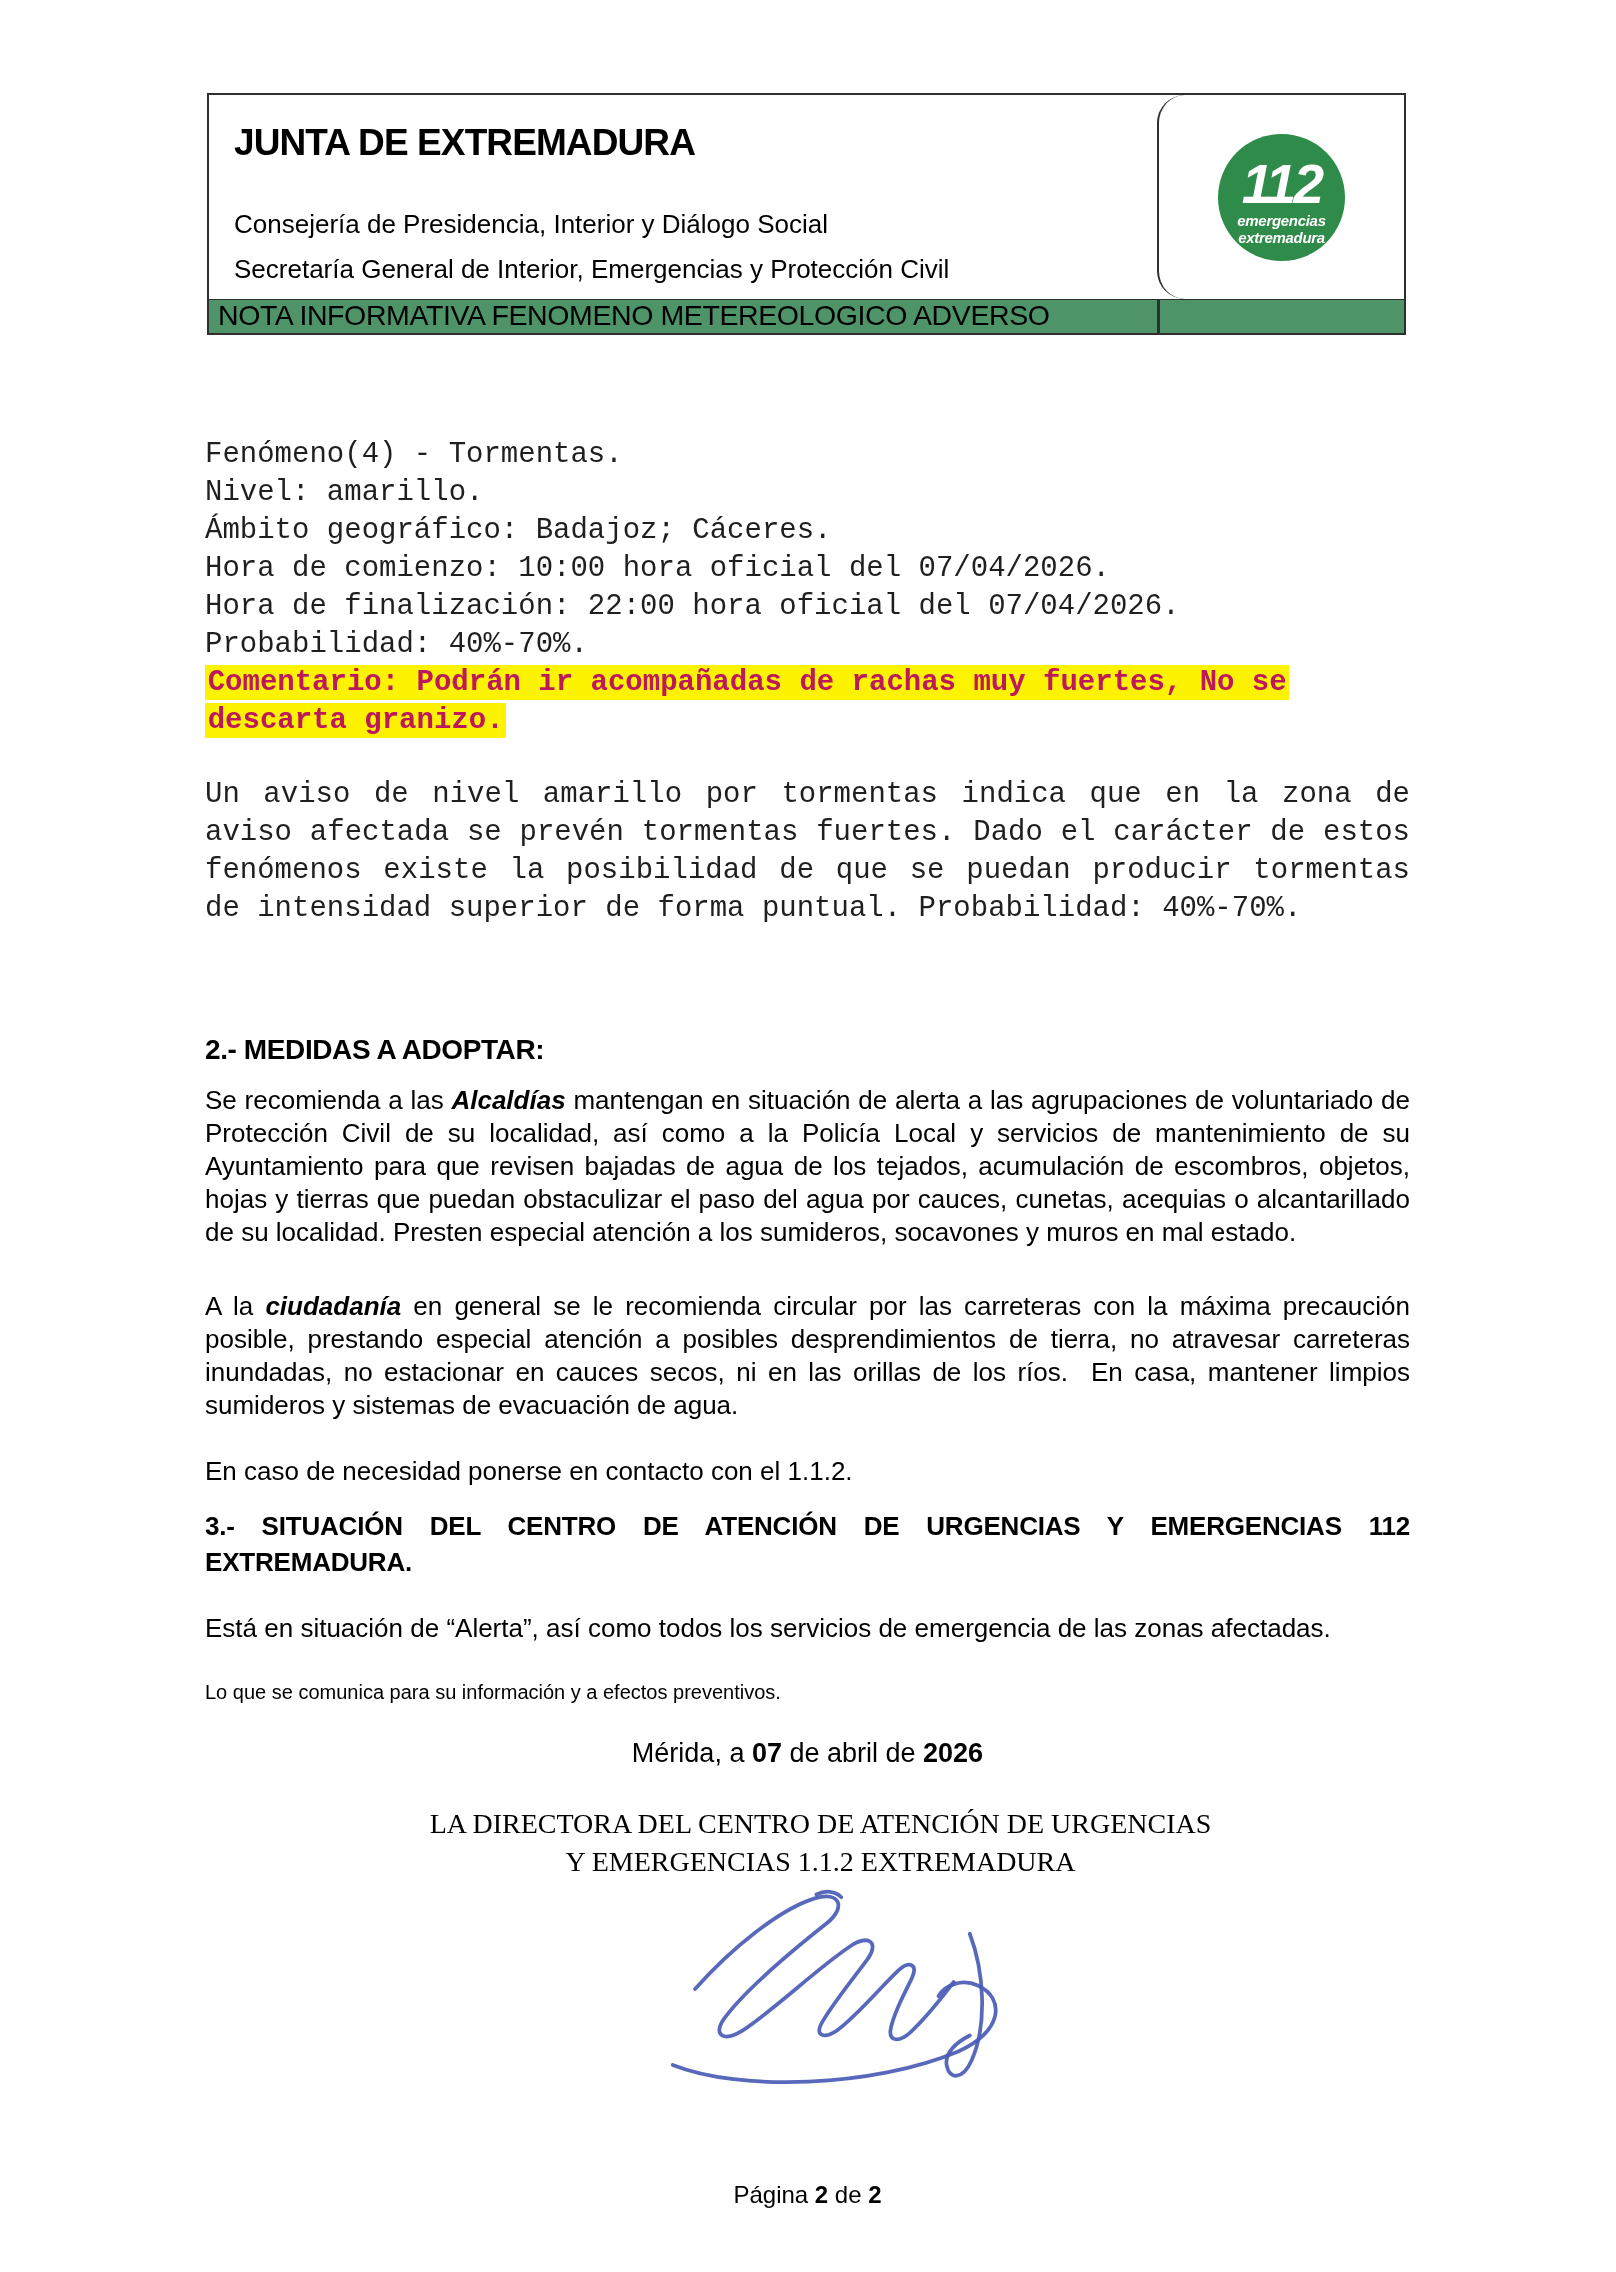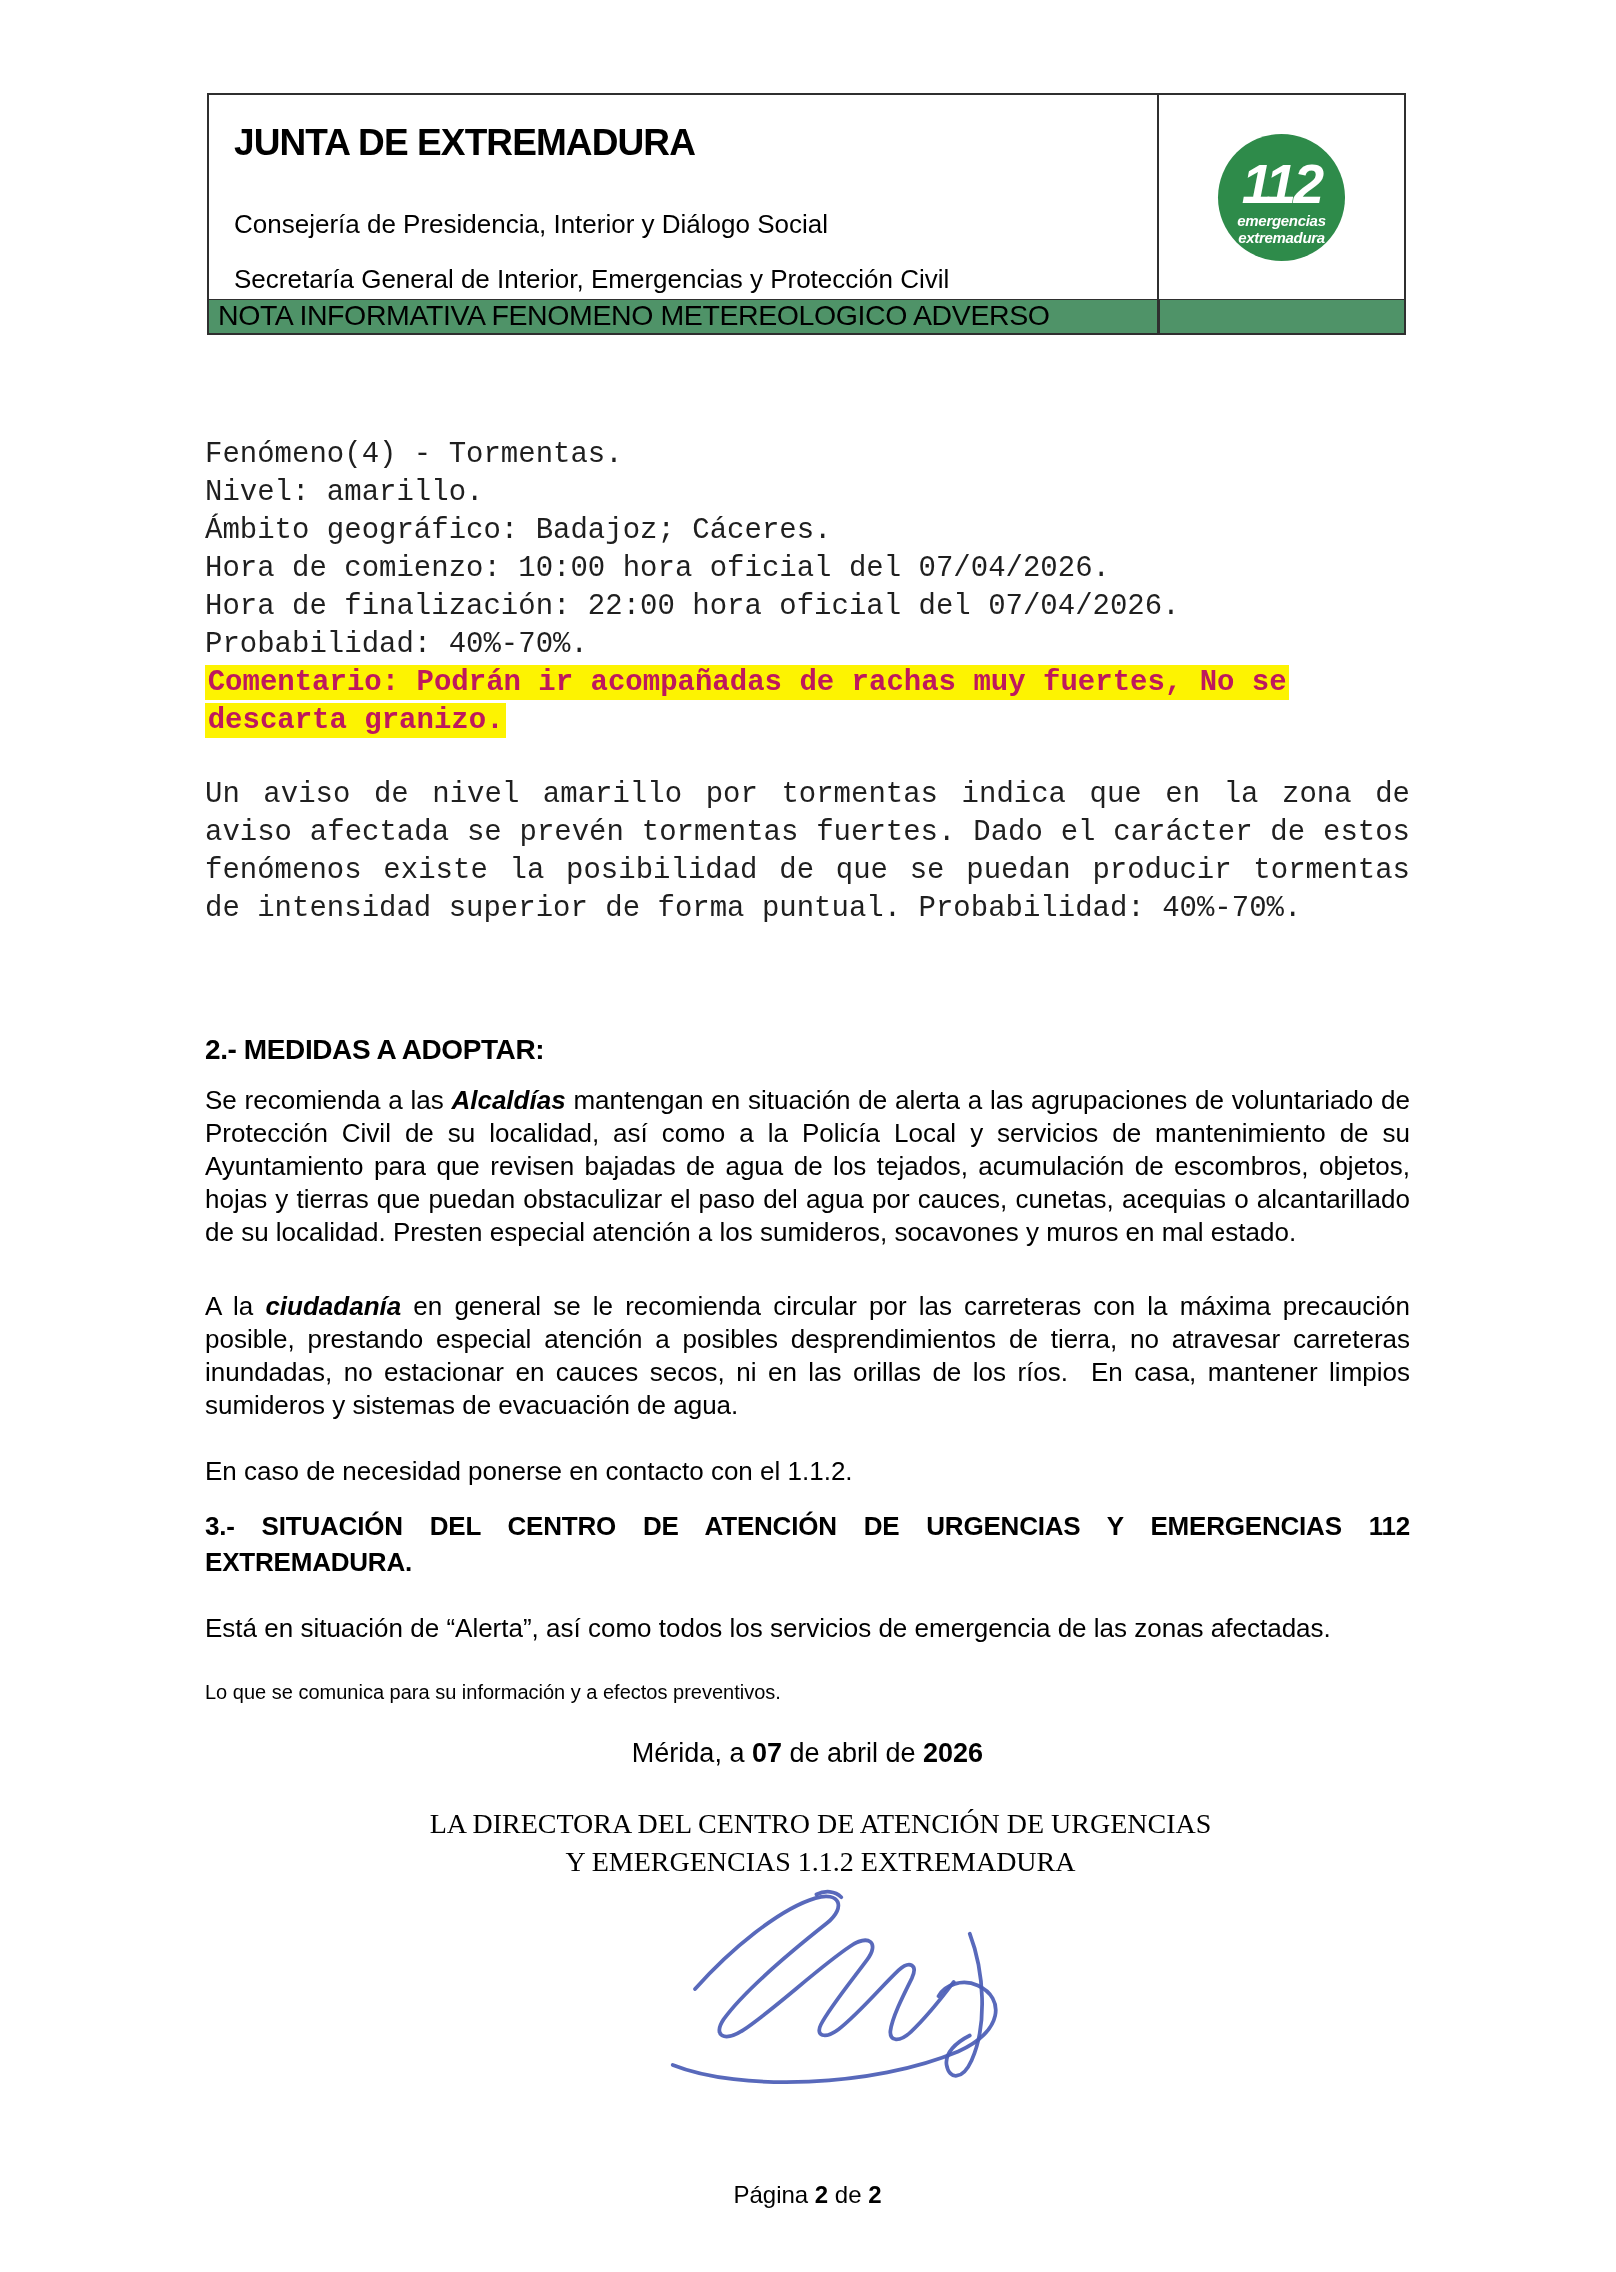--- a/index.html
+++ b/index.html
@@ -14,7 +14,7 @@
   .dept1{font-size:26px;margin-top:45px;}
   .dept2{font-size:26px;margin-top:24px;}
   .header-right{width:247px;border-left:2.7px solid #2f2f2f;box-sizing:border-box;
-                display:flex;align-items:center;justify-content:center;}
+                display:flex;align-items:center;justify-content:center;border-radius:28px;}
   .logo-circle{width:127px;height:127px;border-radius:50%;background:var(--logo-green,#2e8b4a);
                color:#fff;text-align:center;font-style:italic;font-weight:bold;box-sizing:border-box;}
   .logo-number{font-size:55px;line-height:55px;padding-top:23px;letter-spacing:-2.7px;}

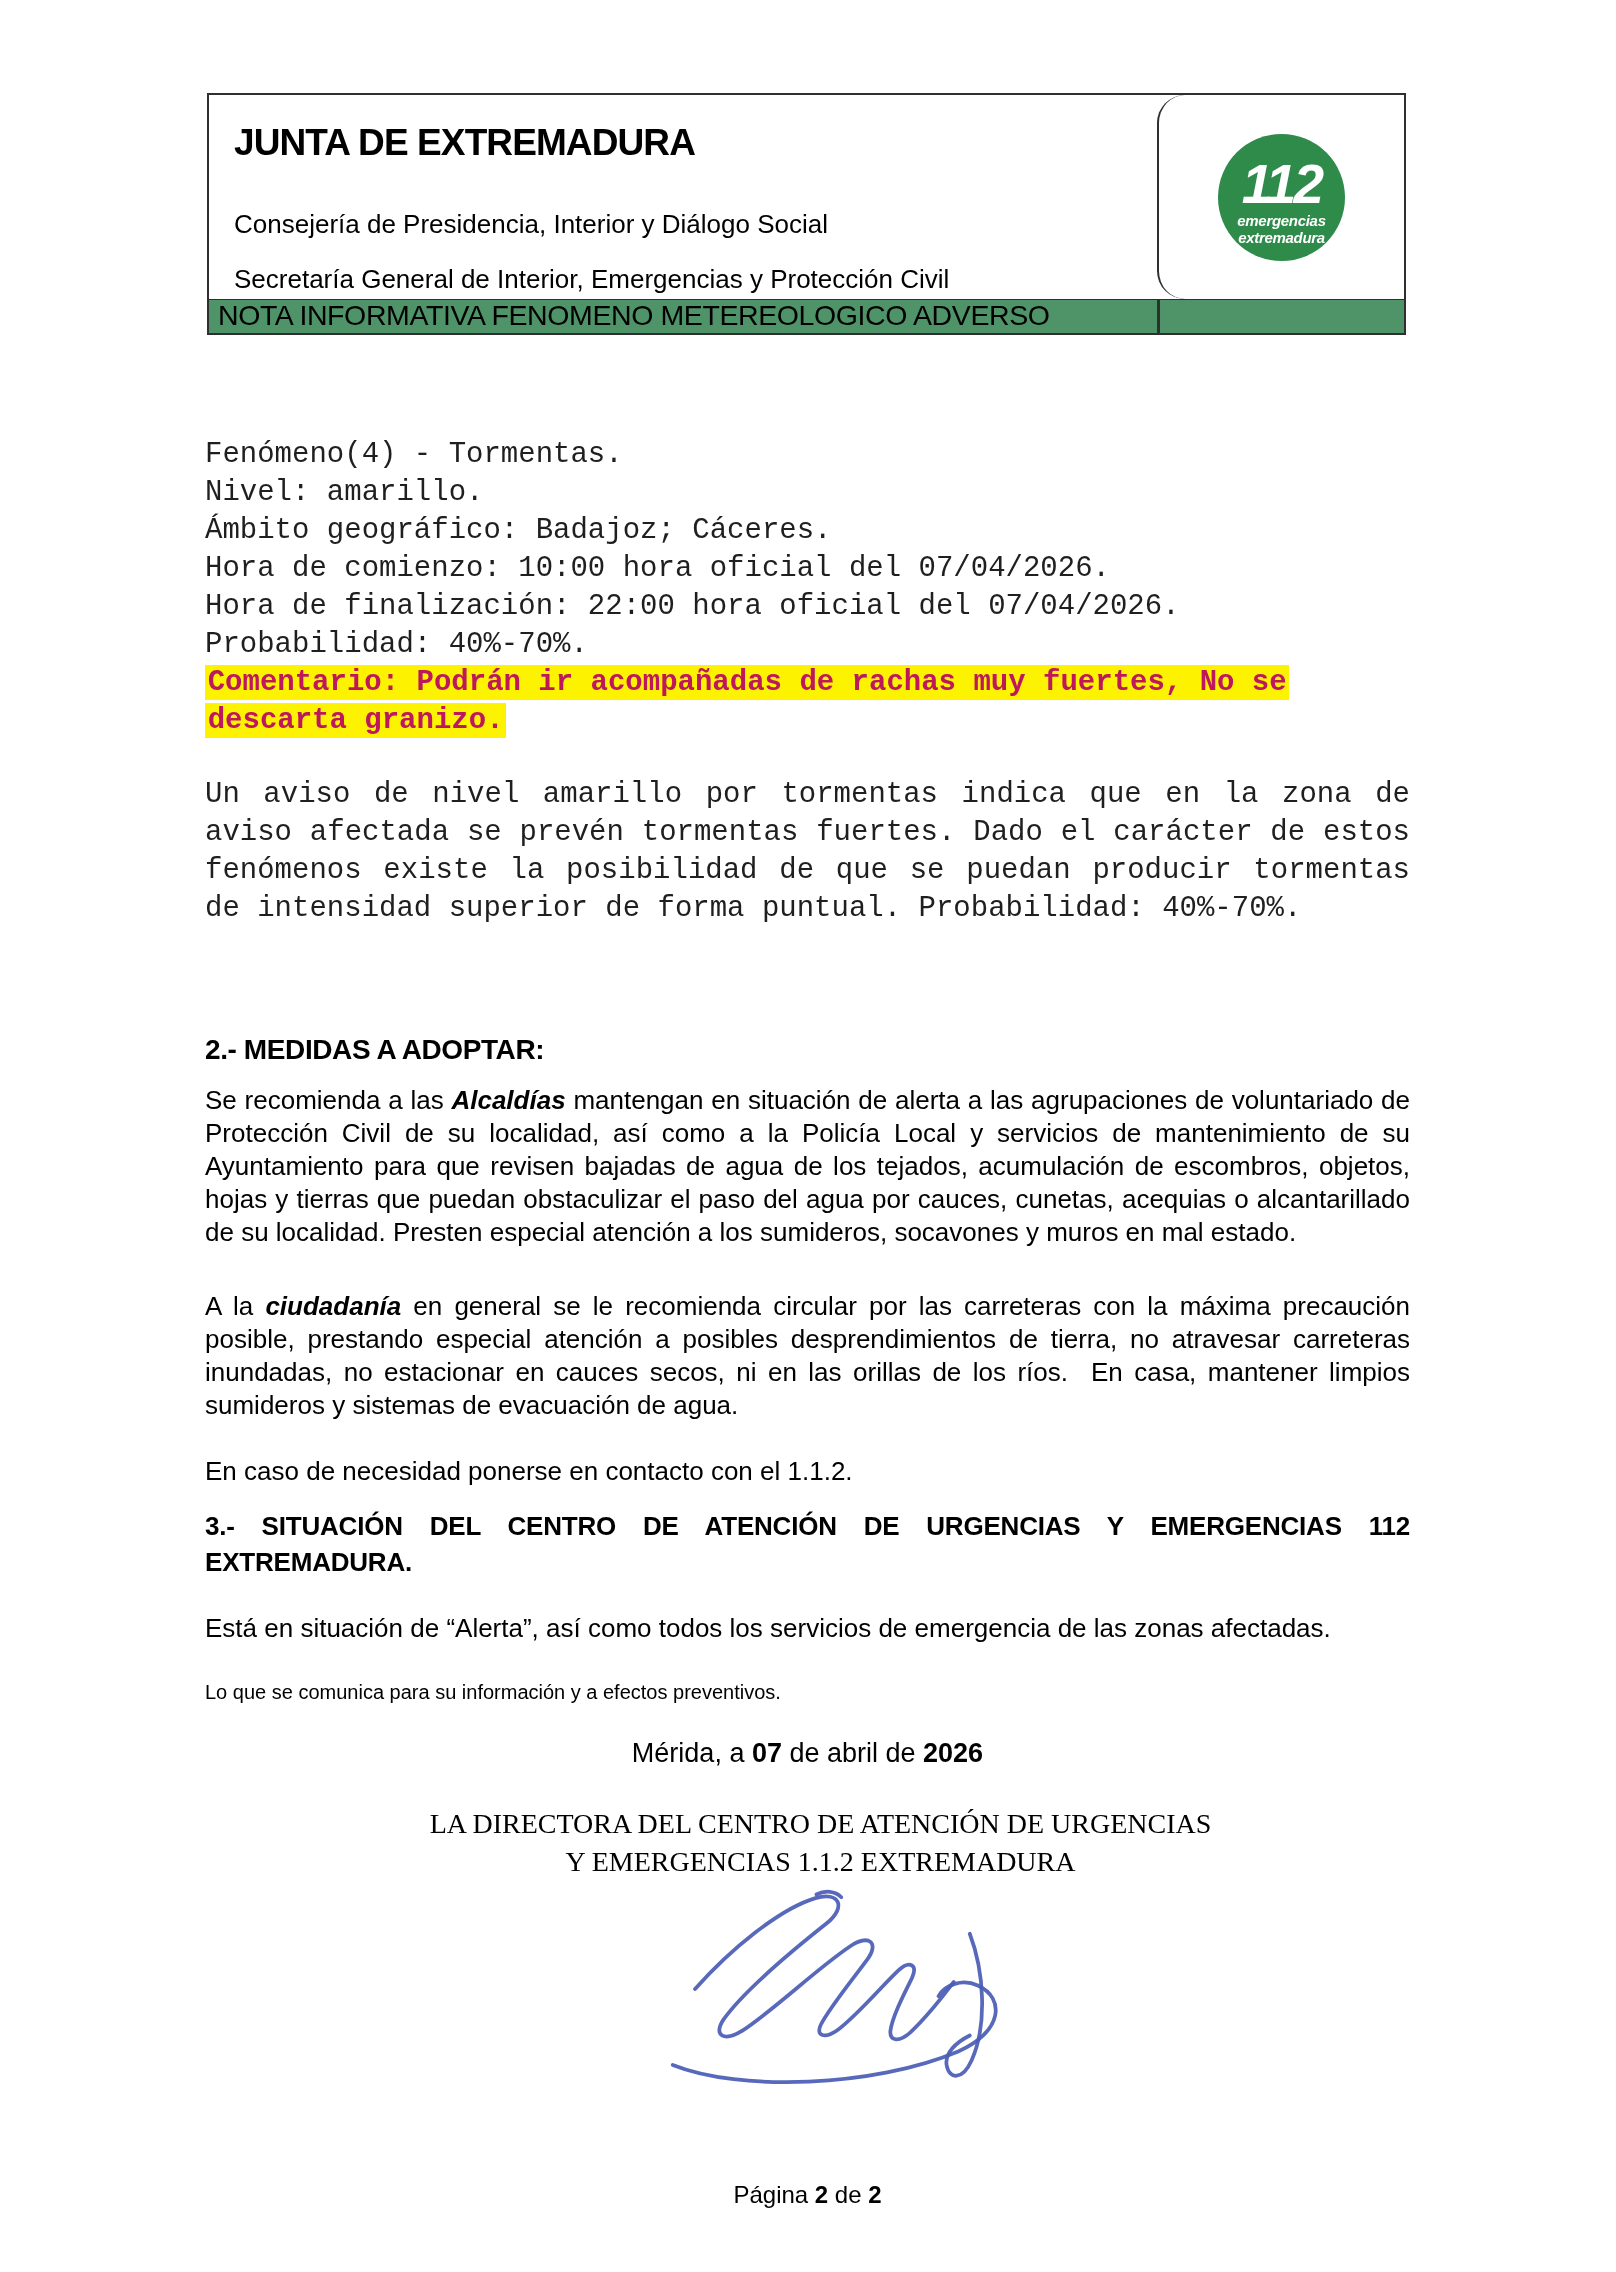--- a/index.html
+++ b/index.html
@@ -12,7 +12,7 @@
   .header-left{flex:1;padding:27px 0 0 25px;box-sizing:border-box;}
   .org-name{font-size:37px;font-weight:bold;letter-spacing:-0.9px;}
   .dept1{font-size:26px;margin-top:45px;}
-  .dept2{font-size:26px;margin-top:24px;}
+  .dept2{font-size:26px;margin-top:14px;}
   .header-right{width:247px;border-left:2.7px solid #2f2f2f;box-sizing:border-box;
                 display:flex;align-items:center;justify-content:center;border-radius:28px;}
   .logo-circle{width:127px;height:127px;border-radius:50%;background:var(--logo-green,#2e8b4a);

